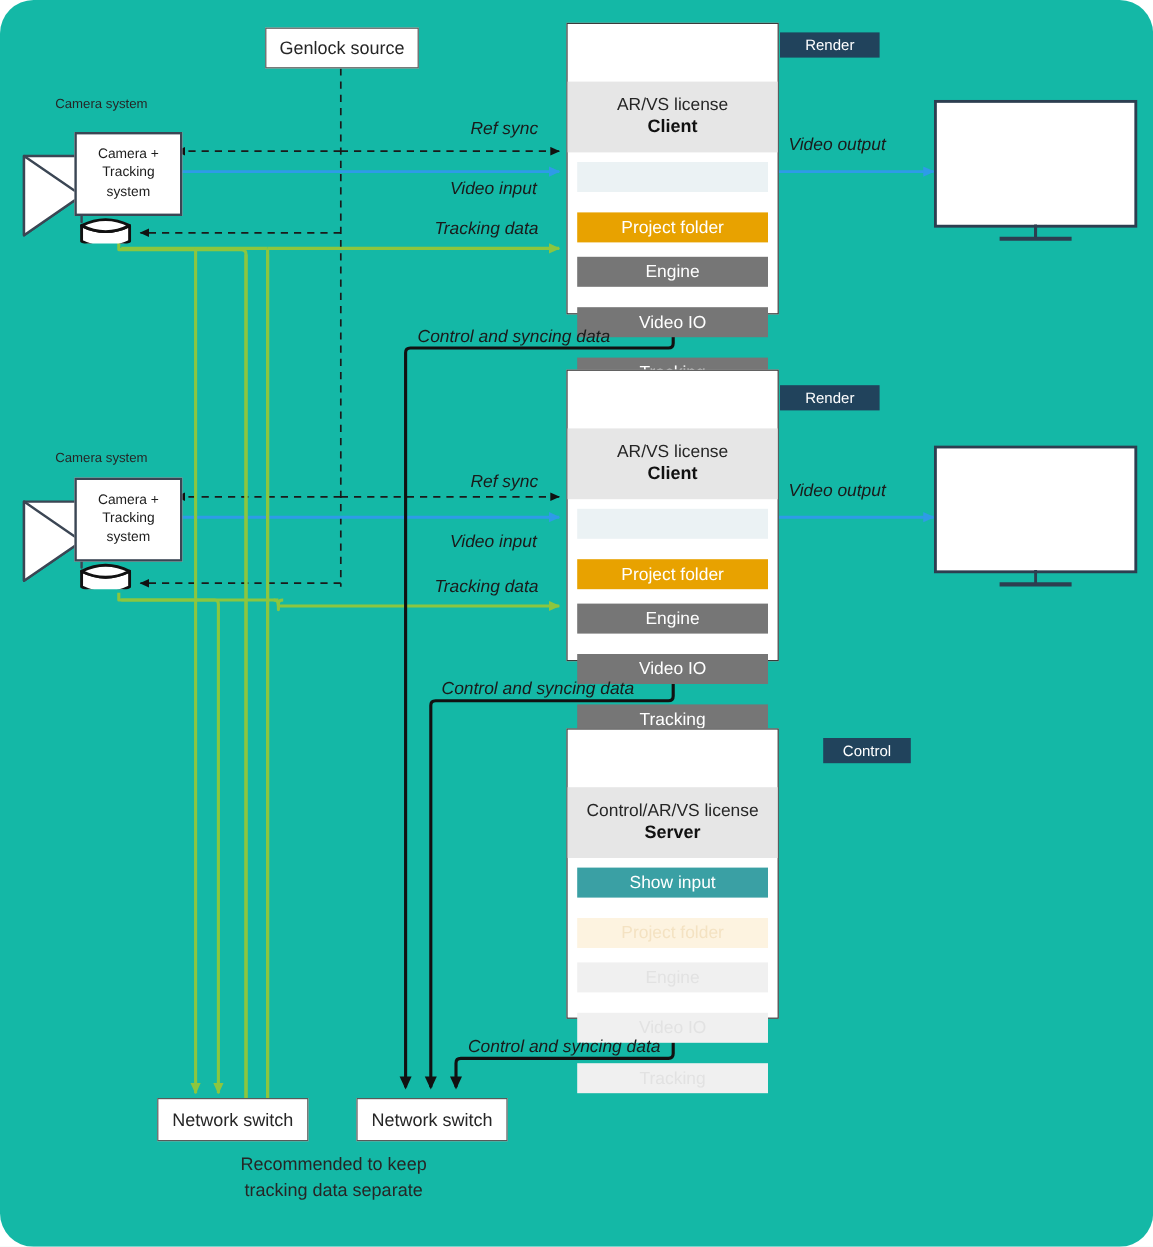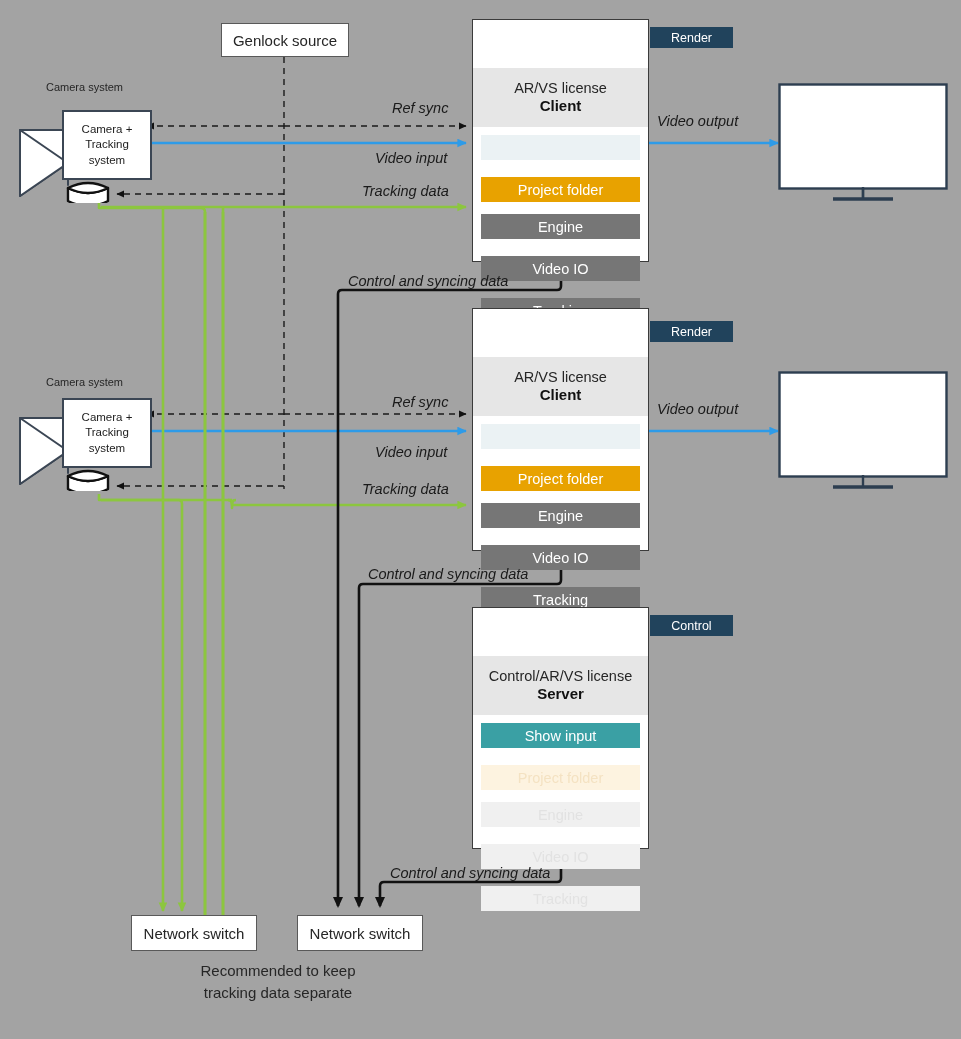--- a/index.html
+++ b/index.html
@@ -13,7 +13,8 @@
     width:961px;
     height:1039px;
     overflow:hidden;
-    background:#a3a3a3;
+    background:#14b8a6;
+    border-radius:28px;
   }
   #wires{position:absolute;left:0;top:0;width:961px;height:1039px;}
 

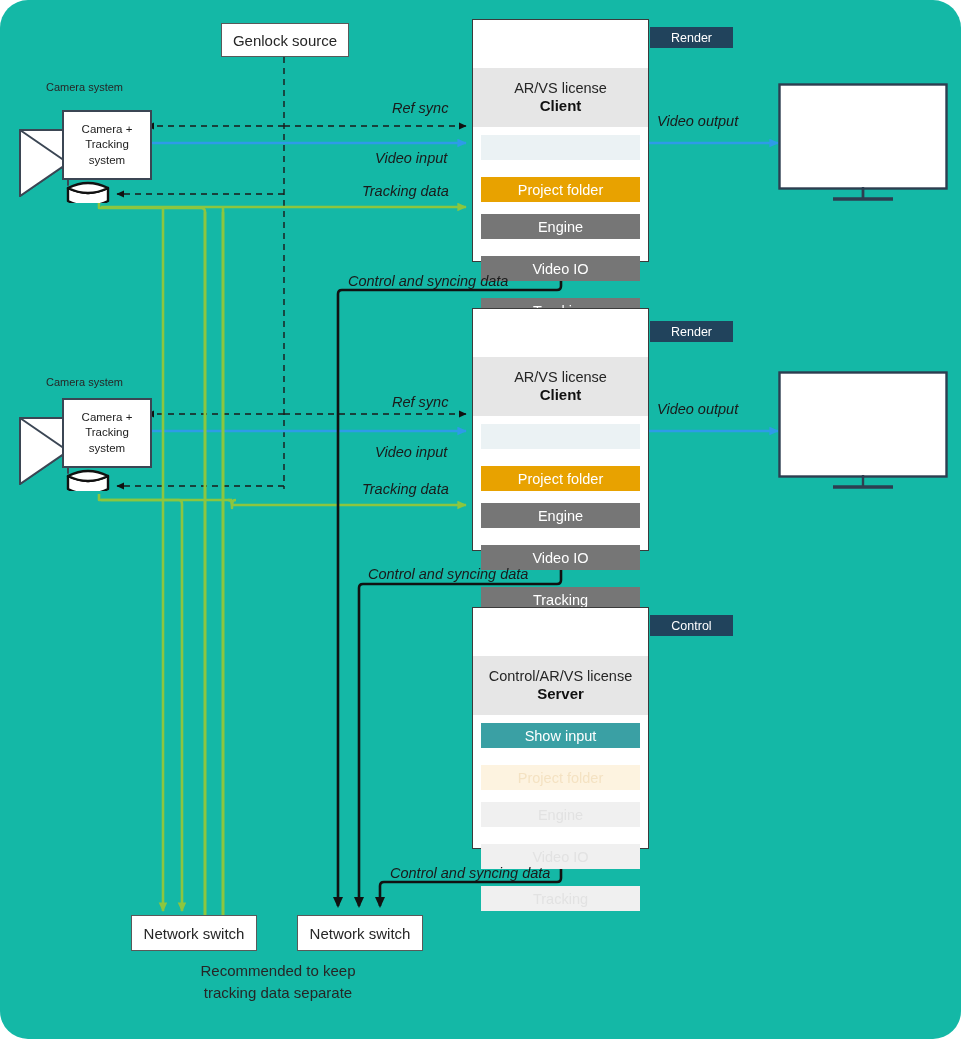--- a/index.html
+++ b/index.html
@@ -260,7 +260,7 @@
     </div>
   </div>
 
-  <div class="badge" style="left:650px;top:615px;width:83px;">
+  <div class="badge" style="left:686px;top:615px;width:73px;">
     <span>Control</span>
   </div>
 

